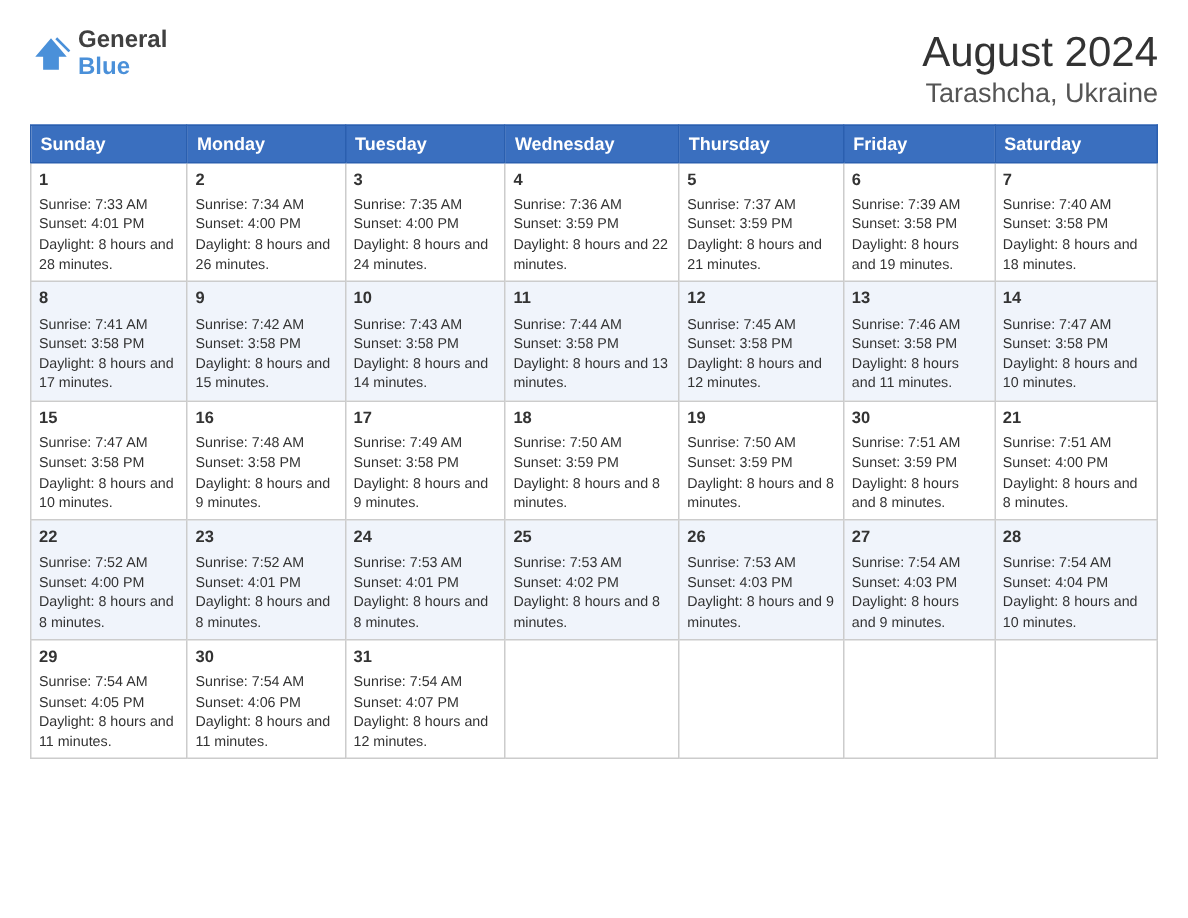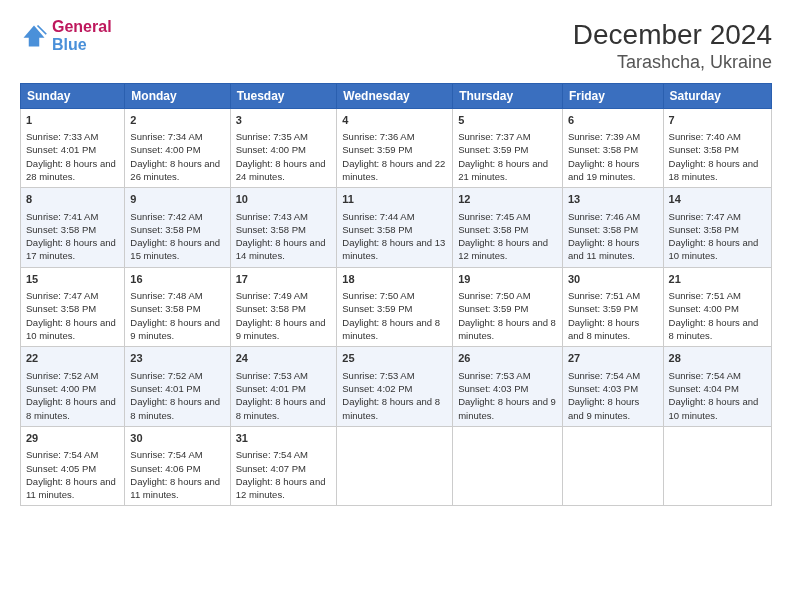--- a/index.html
+++ b/index.html
@@ -34,7 +34,7 @@
       line-height: 1.1;
     }
     .logo-text span {
-      color: #be185d;
+      color: #404040;
     }
     .logo-icon {
       width: 28px;

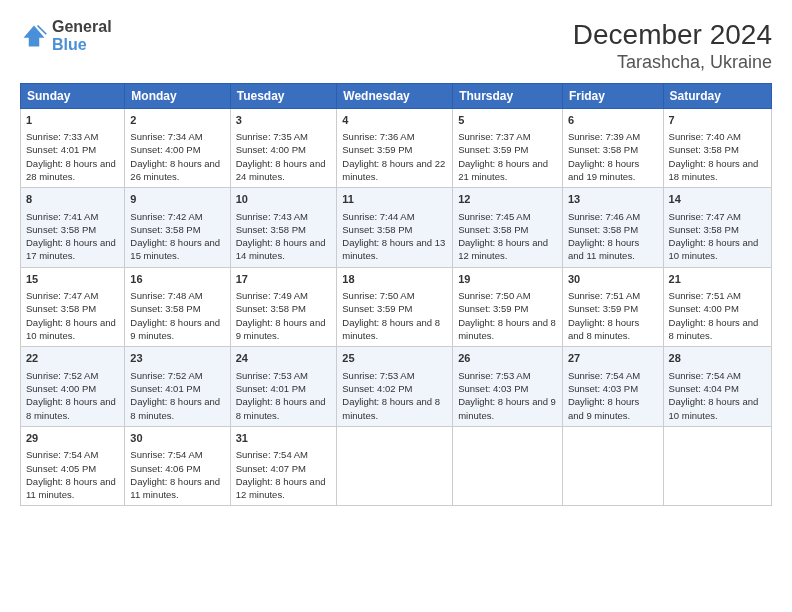--- a/index.html
+++ b/index.html
@@ -116,7 +116,7 @@
       </div>
     </div>
     <div class="title-block">
-      <div class="main-title">December 2024</div>
+      <div class="main-title">August 2024</div>
       <div class="subtitle">Tarashcha, Ukraine</div>
     </div>
   </div>

